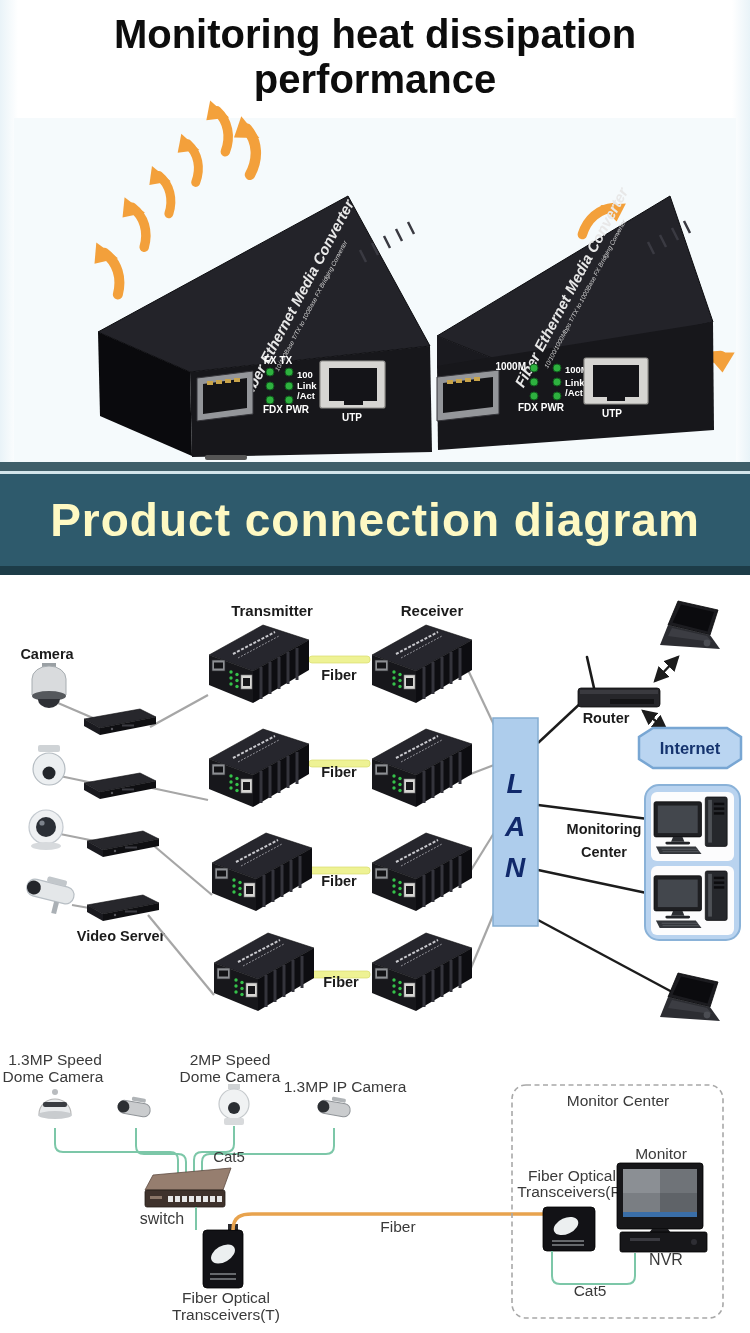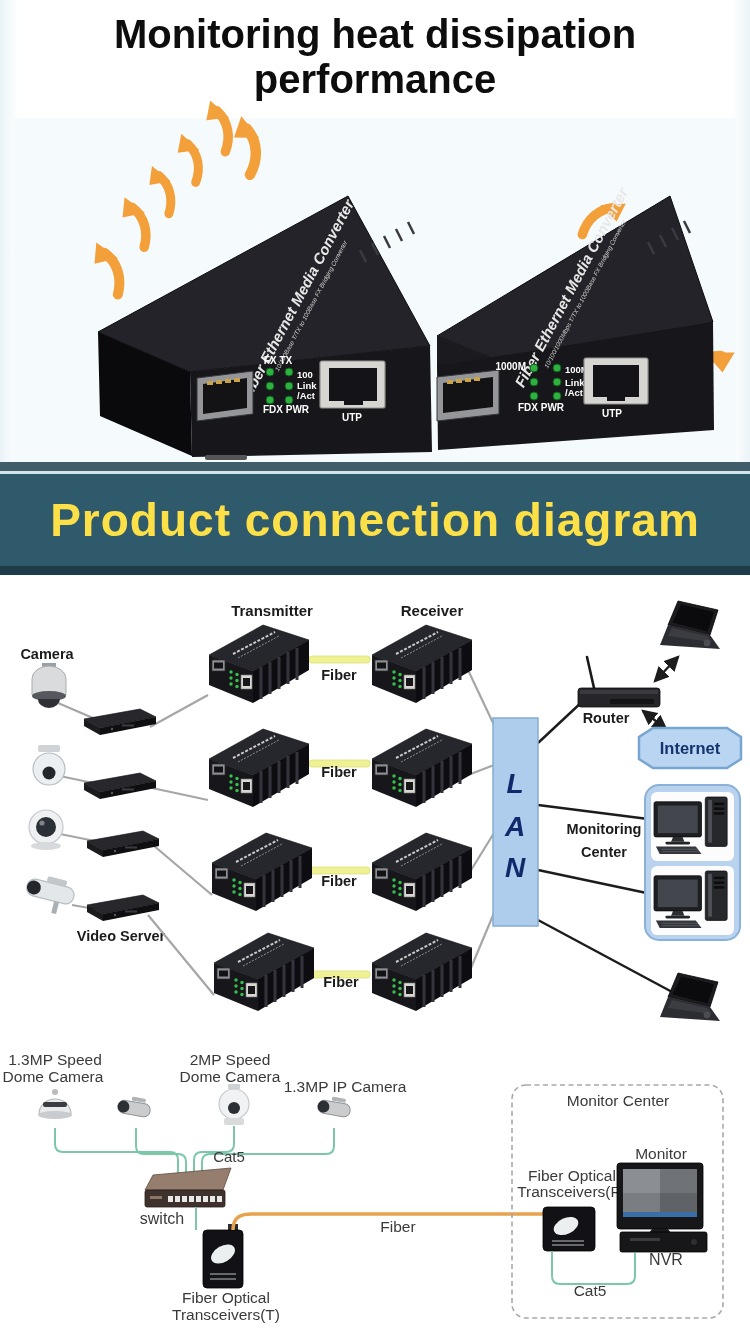--- a/index.html
+++ b/index.html
@@ -18,7 +18,7 @@
   .banner-strip2{width:750px;height:3px;background:#d2e5eb;}
   .banner-main{width:750px;height:92px;background:#2e5a6c;text-align:center;}
   .banner-main span{display:inline-block;line-height:92px;font-size:46px;font-weight:bold;
-                    color:#fde047;letter-spacing:1px;text-align:center;}
+                    color:#fef9c3;letter-spacing:1px;text-align:center;}
   .banner-strip3{width:750px;height:9px;background:#1d3c48;}
   
   text{font-family:"Liberation Sans", sans-serif;}

